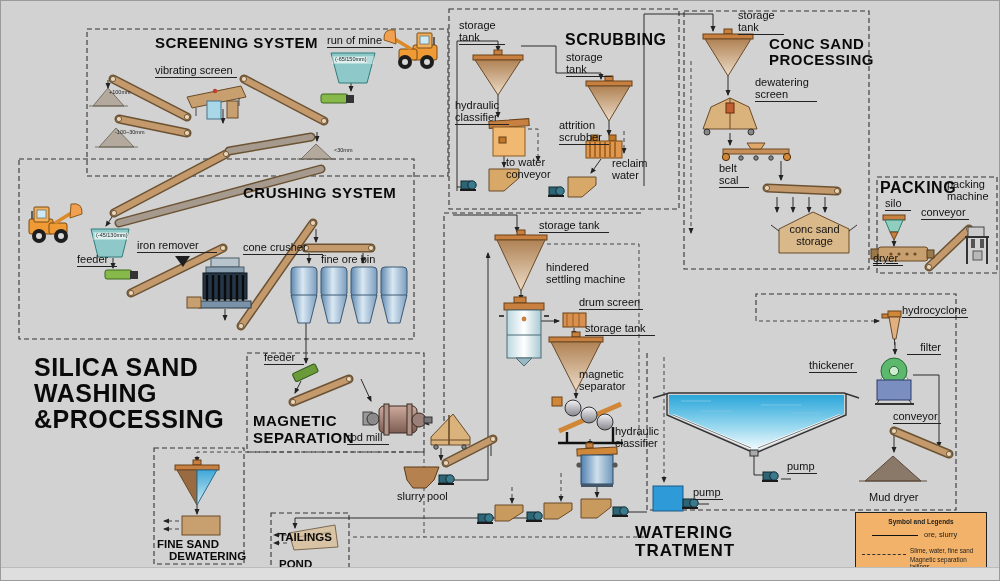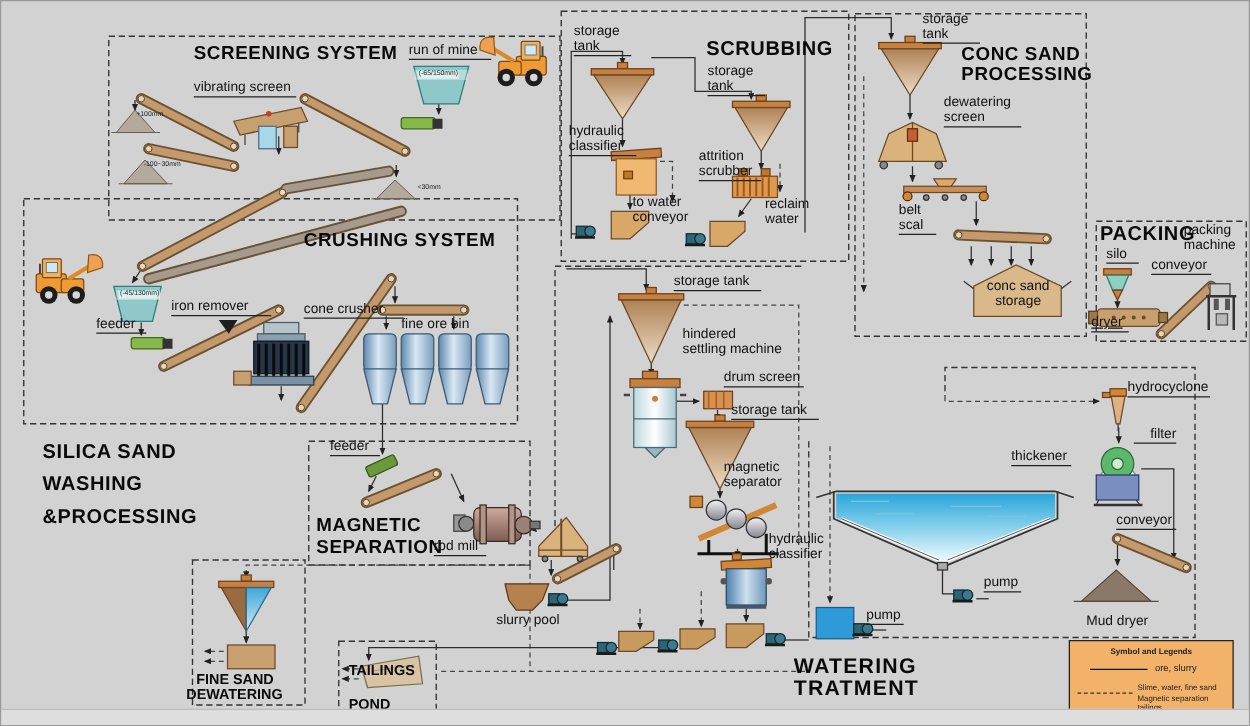--- a/index.html
+++ b/index.html
@@ -13,7 +13,7 @@
   .ttl16{font-size:16px;}
   .ttl17{font-size:17px;letter-spacing:1px;}
   .ttlS{position:absolute;font-weight:bold;font-size:11.5px;color:#0a0a0a;line-height:1.1;}
-  .main-ttl{position:absolute;font-weight:bold;font-size:16px;letter-spacing:.5px;color:#0a0a0a;}
+  .main-ttl{position:absolute;font-weight:bold;font-size:25px;letter-spacing:.5px;color:#0a0a0a;}
   .legend{position:absolute;left:854px;top:511px;width:132px;height:58px;background:#f2b269;border:1.5px solid #222;box-sizing:border-box;}
   .legend .lt{position:absolute;left:0;top:5px;width:100%;text-align:center;font-size:6.5px;font-weight:bold;color:#222;}
   .legend .sl{position:absolute;left:16px;top:22px;width:46px;border-top:1.6px solid #111;}

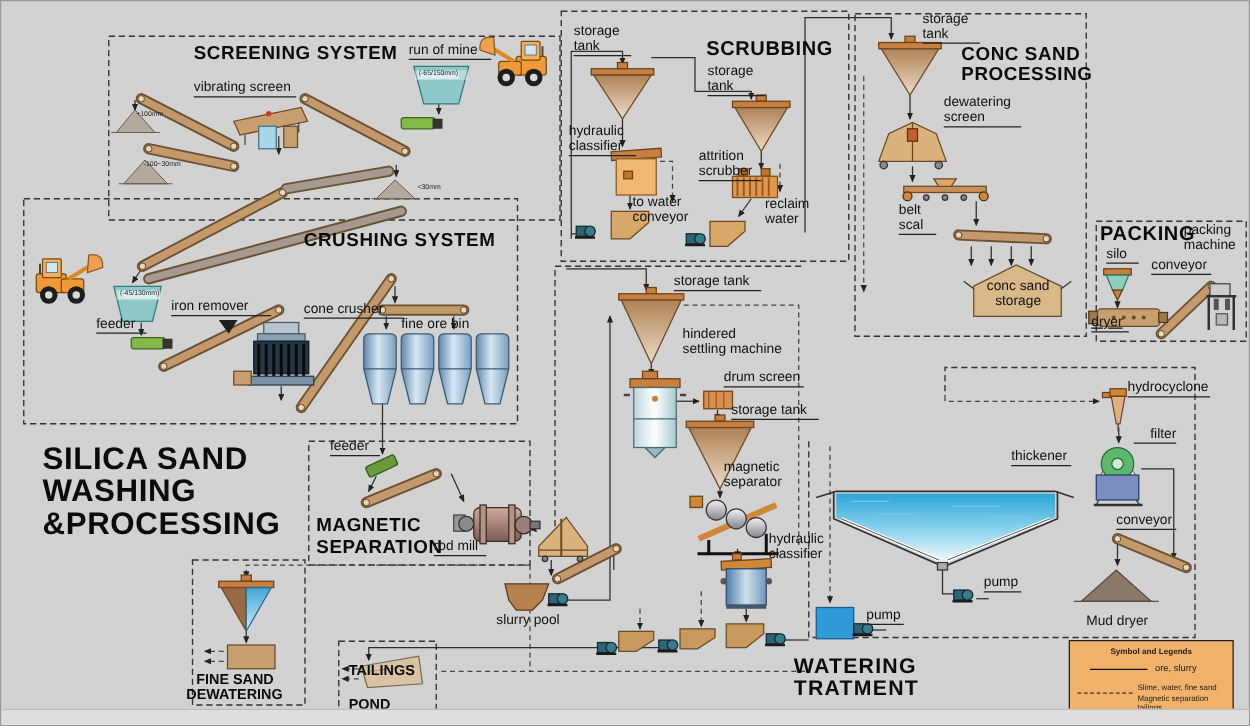--- a/index.html
+++ b/index.html
@@ -615,7 +615,7 @@
 <div class="ttl ttl17" style="left:634px;top:507px;width:200px;margin-top:16px;">WATERING TRATMENT</div>
 
 <div class="ttlS" style="left:156px;top:537px;">FINE SAND</div>
-<div class="ttlS" style="left:148px;top:549px;">DEWATERING</div>
+<div class="ttlS" style="left:168px;top:549px;">DEWATERING</div>
 <div class="ttlS" style="left:278px;top:530px;">TAILINGS</div>
 <div class="ttlS" style="left:278px;top:557px;">POND</div>
 

